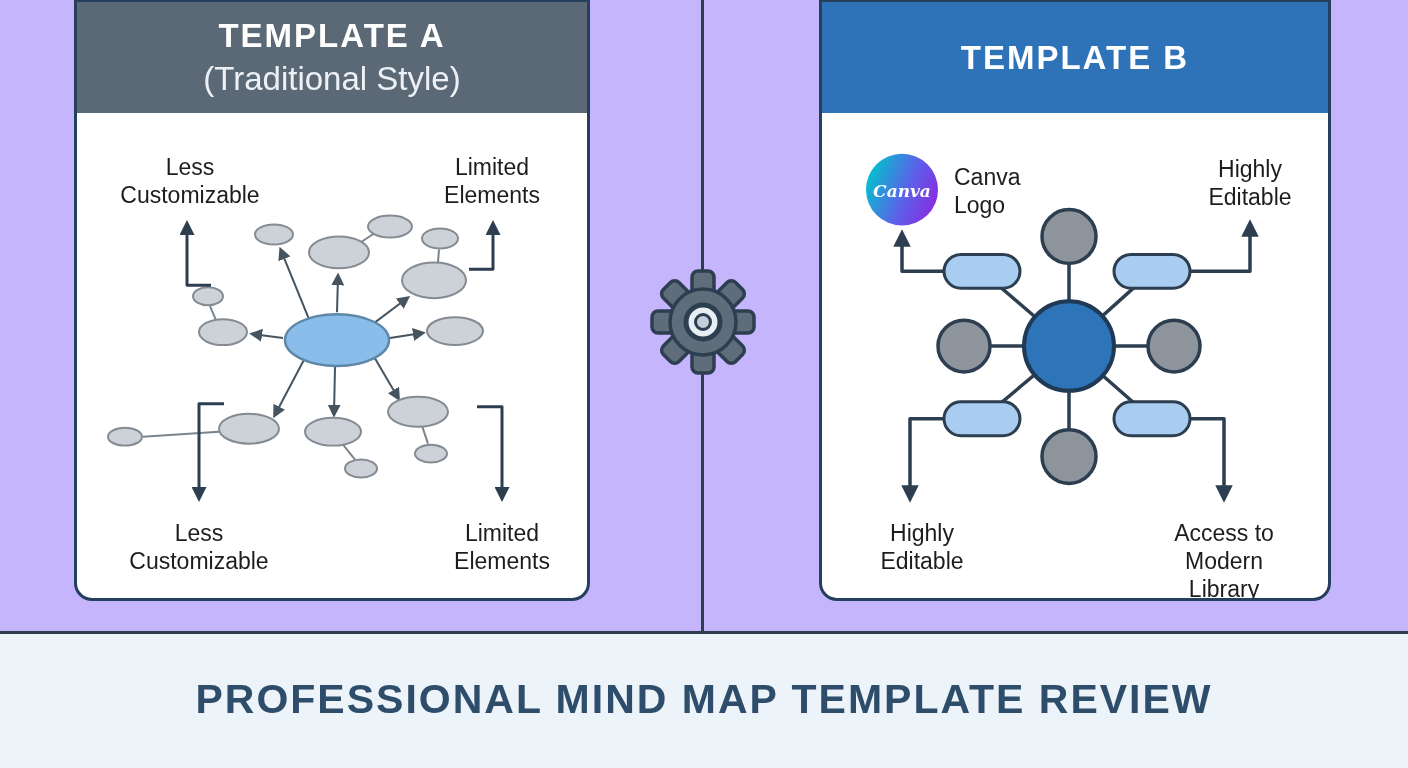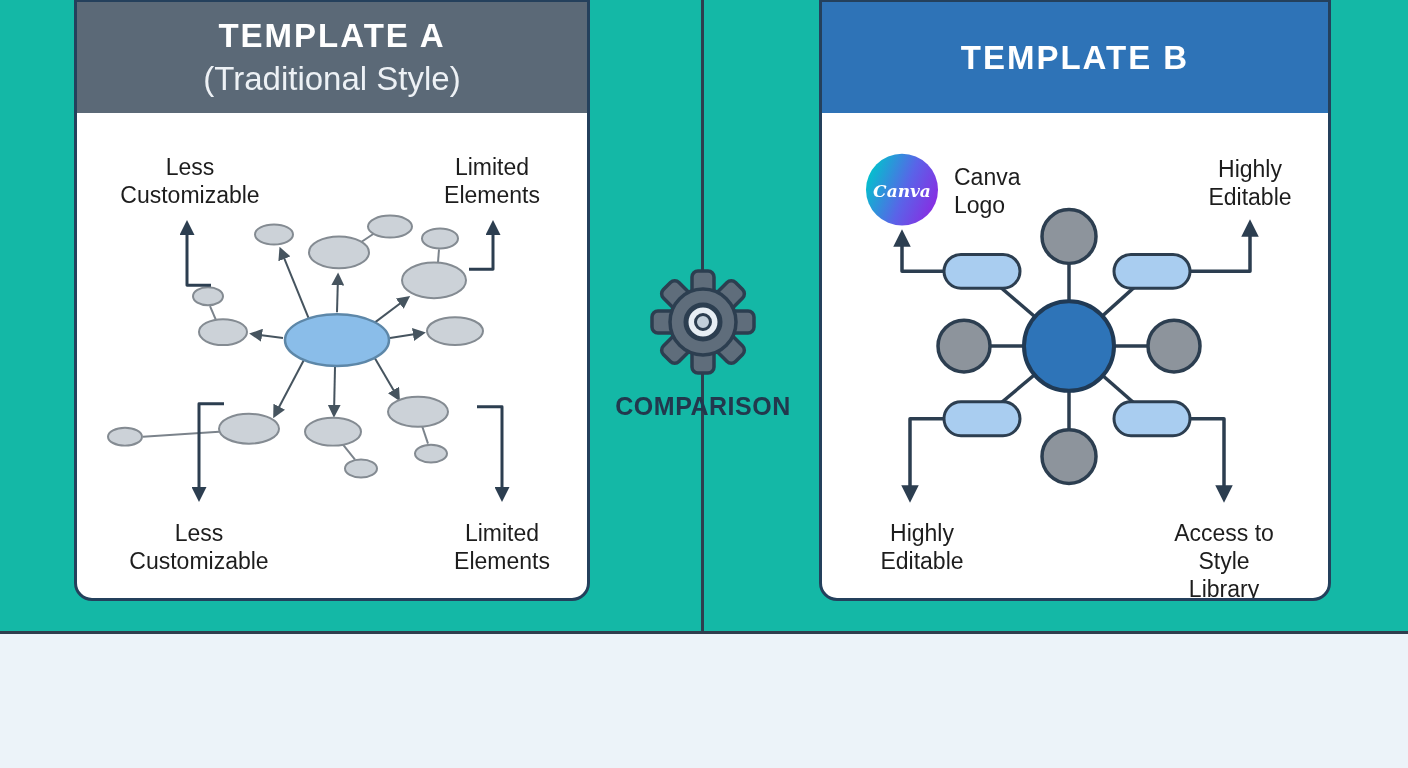--- a/index.html
+++ b/index.html
@@ -5,7 +5,7 @@
   * { margin:0; padding:0; box-sizing:border-box; }
   html,body { width:1408px; height:768px; }
   body { font-family:"Liberation Sans", sans-serif; background:#d7e5f2; }
-  .stage { position:relative; width:1408px; height:768px; background:#14b8a6; overflow:hidden; }
+  .stage { position:relative; width:1408px; height:768px; background:#c4b5fd; overflow:hidden; }
   .footer-strip { position:absolute; left:0; top:634px; width:1408px; height:134px; background:#ecf3f9; }
   .divider-v { position:absolute; left:701px; top:0; width:3px; height:634px; background:#2e3e4e; }
   .divider-h { position:absolute; left:0; top:631px; width:1408px; height:3px; background:#2e3e4e; }

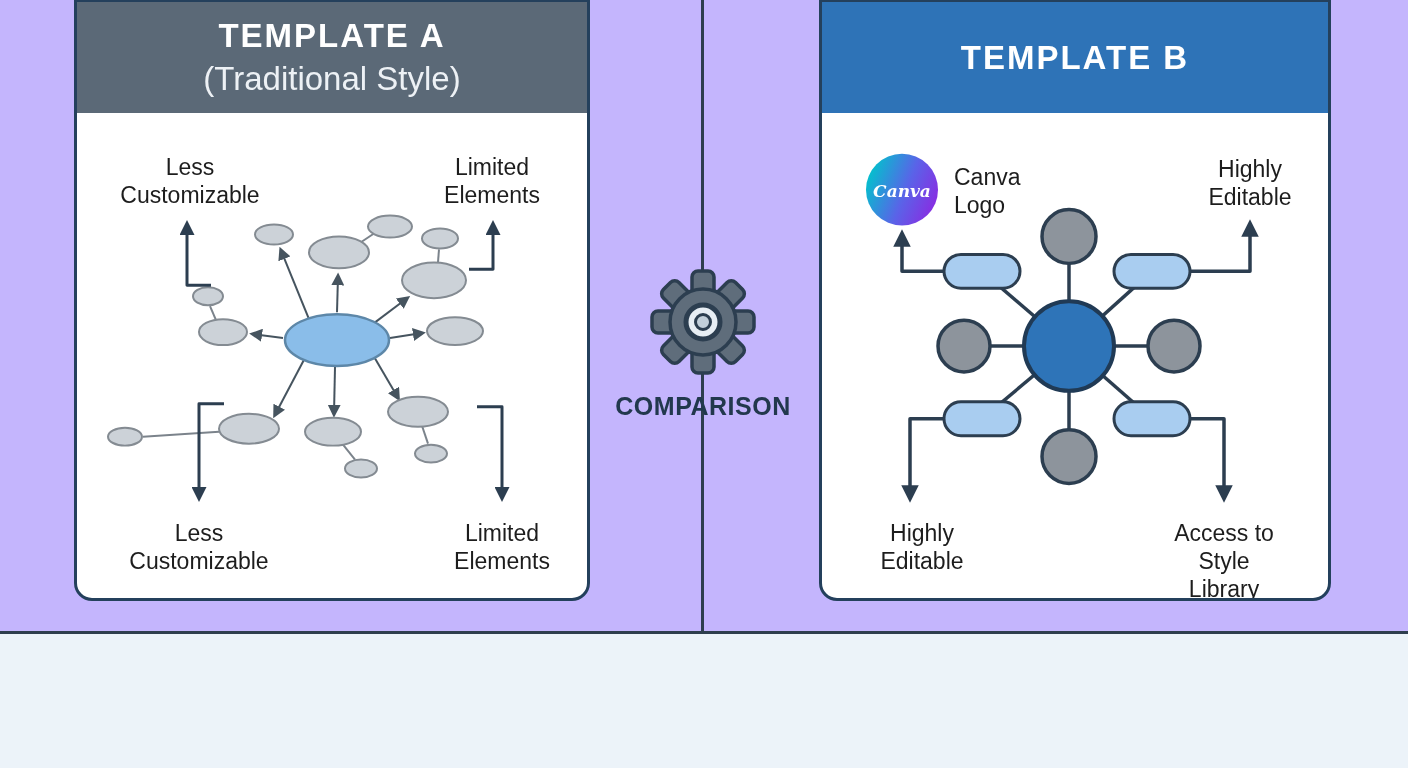--- a/index.html
+++ b/index.html
@@ -139,7 +139,6 @@
       <circle cx="0" cy="0" r="17" fill="#e7eef4" stroke="#2c3e50" stroke-width="5"></circle>
       <circle cx="0" cy="0" r="7.5" fill="#c2cfda" stroke="#2c3e50" stroke-width="3"></circle>
     </svg>
-    <div class="comparison-label">COMPARISON</div>
   </div>
 
   <section class="card card-b">

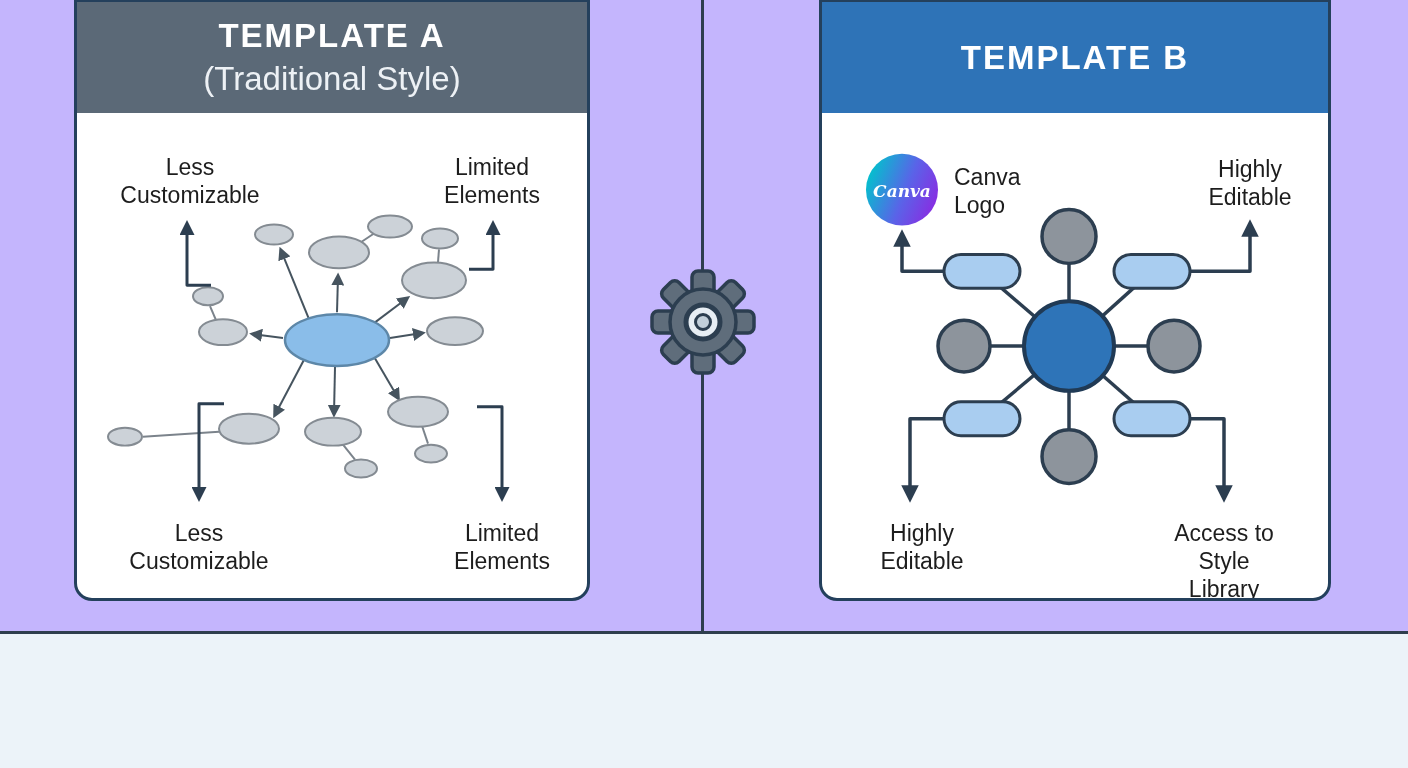--- a/index.html
+++ b/index.html
@@ -205,7 +205,7 @@
       <div class="map-label" style="left:100px; top:406px;">Highly
 Editable</div>
       <div class="map-label" style="left:402px; top:406px;">Access to
-Style Library</div>
+Modern Library</div>
     </div>
   </section>
 

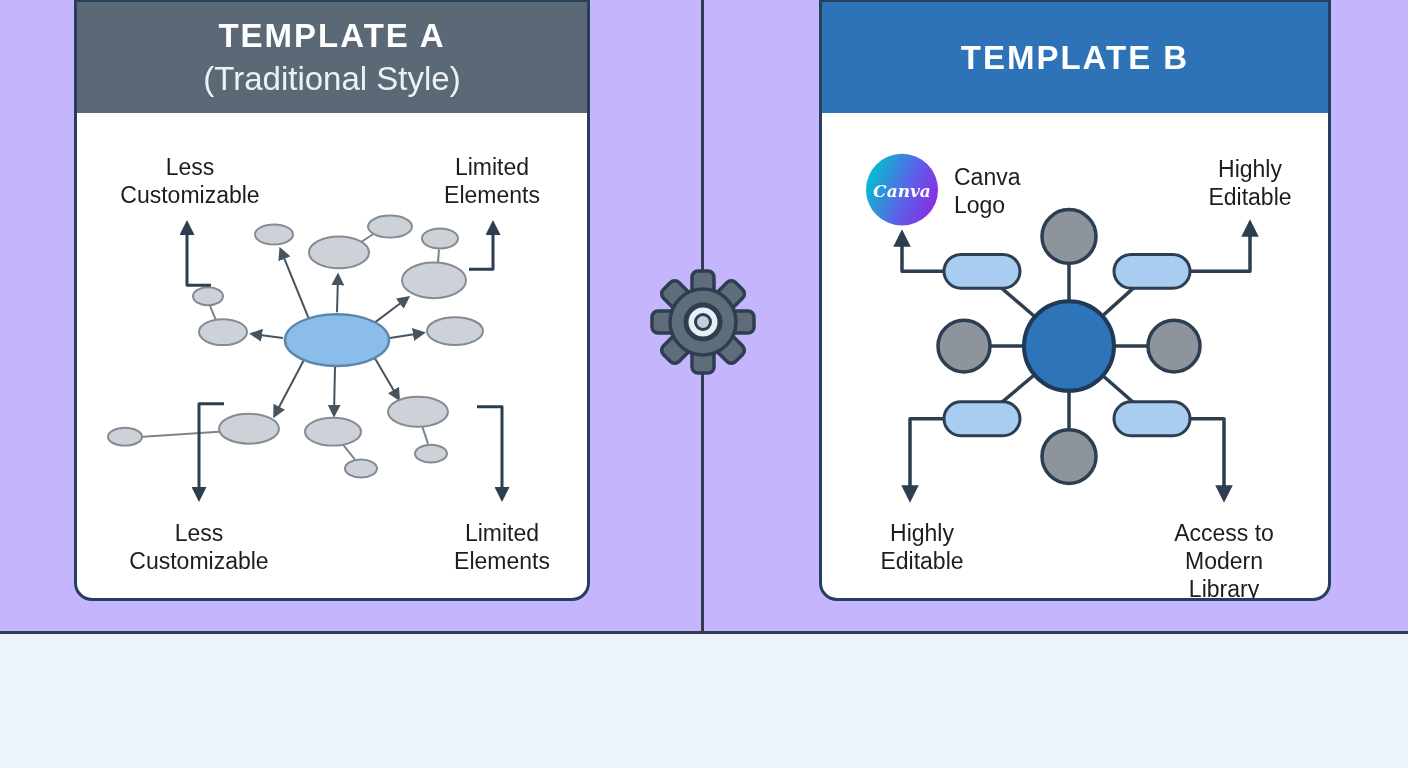--- a/index.html
+++ b/index.html
@@ -209,6 +209,7 @@
     </div>
   </section>
 
+  <div class="footer-title">PROFESSIONAL MIND MAP TEMPLATE REVIEW</div>
 
 </div>
 

